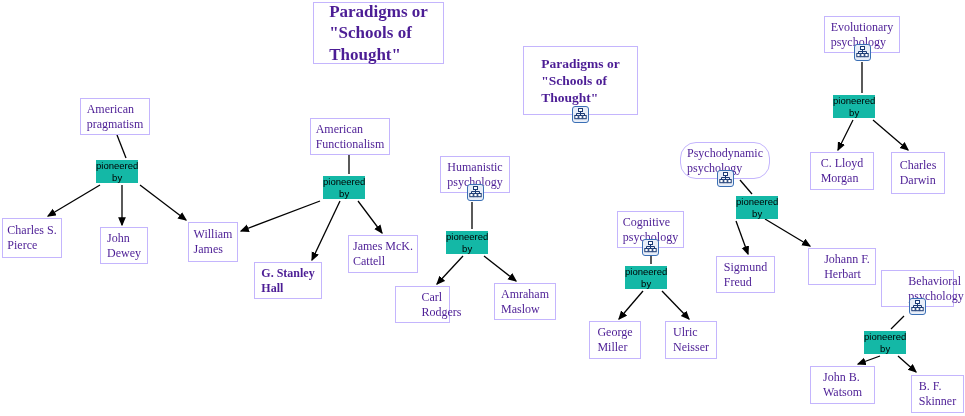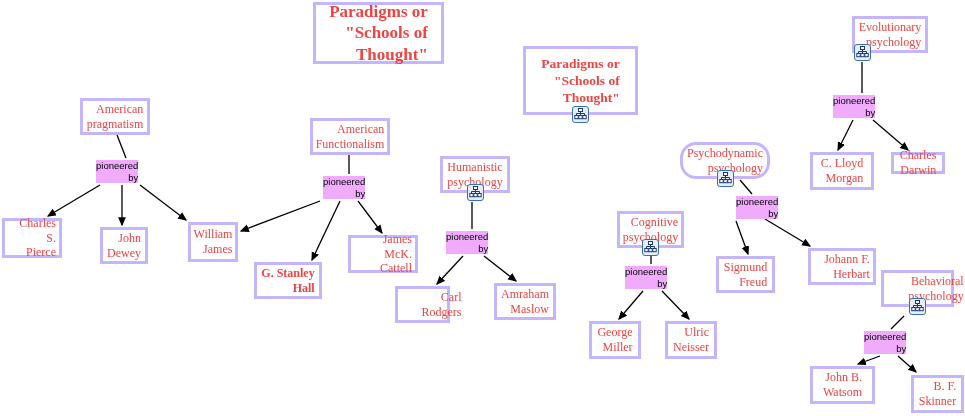--- a/index.html
+++ b/index.html
@@ -27,16 +27,16 @@
   .node {
     position: absolute;
     box-sizing: border-box;
-    border: 3px solid #c4b5fd;
+    border: 1px solid #c4b5fd;
     background: #ffffff;
     display: flex;
     align-items: center;
     justify-content: center;
-    text-align: right;
+    text-align: left;
     font-family: "Liberation Serif", "DejaVu Serif", serif;
     font-size: 12px;
     line-height: 1.22;
-    color: #ef4444;
+    color: #4c1d95;
     padding: 1px 3px;
     white-space: pre-line;
   }

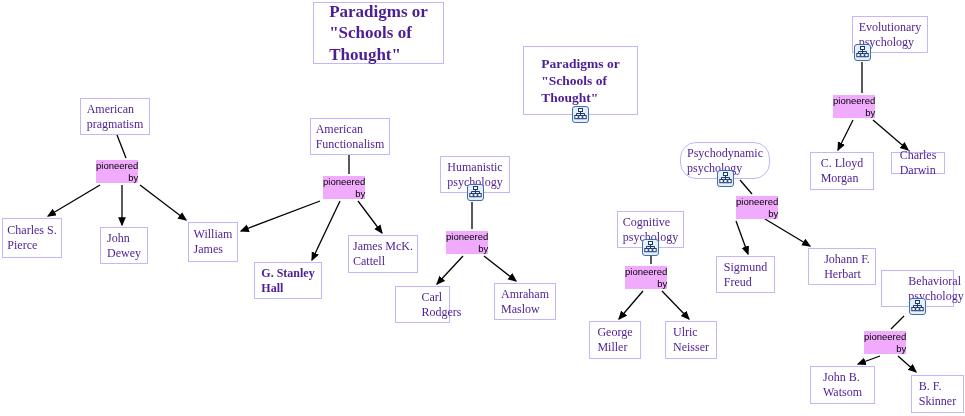--- a/index.html
+++ b/index.html
@@ -166,7 +166,7 @@
           <rect x="9.8" y="8.5" width="3.4" height="3.2" fill="#ffffff" stroke="#1b3a74" stroke-width="1"></rect>
         </svg>
       </span>
-      <div class="node" style="left: 852px; top: 16px; width: 76px; height: 37px;"><span>Evolutionary
+      <div class="node" style="left: 824px; top: 16px; width: 76px; height: 37px;"><span>Evolutionary
 psychology</span></div>
       <span class="res-icon" style="left: 853.5px; top: 44px;">
         <svg width="15" height="15" viewBox="0 0 15 15" xmlns="http://www.w3.org/2000/svg">

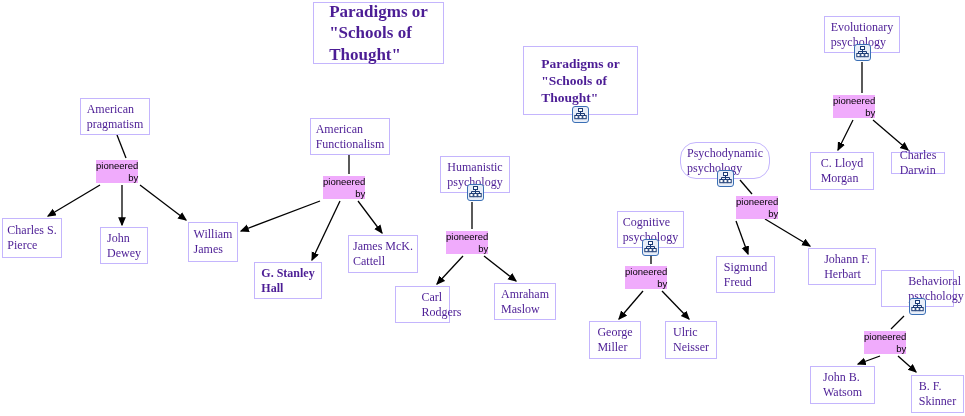--- a/index.html
+++ b/index.html
@@ -57,9 +57,9 @@
     font-size: 9.5px;
     line-height: 1.22;
     color: #000000;
-    text-align: right;
+    text-align: center;
     white-space: pre-line;
-    background: #f0abfc;
+    background: #14b8a6;
   }
   .res-icon {
     position: absolute;

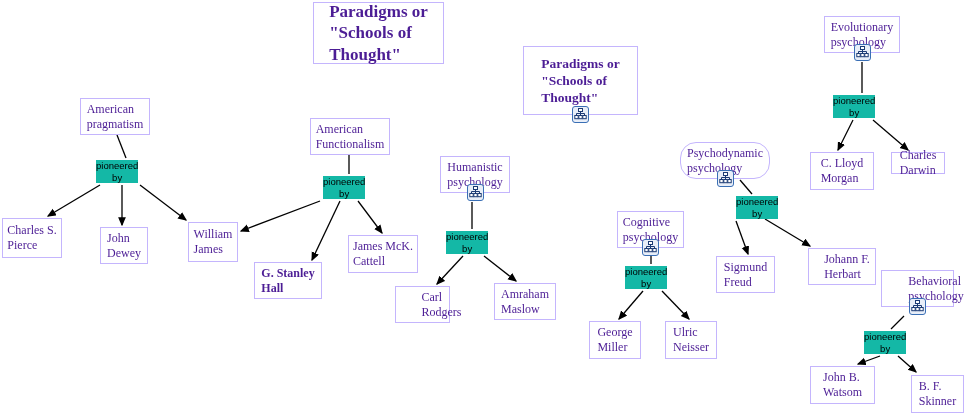--- a/index.html
+++ b/index.html
@@ -212,7 +212,7 @@
 Herbart</span></div>
       <div class="node" style="left: 810px; top: 152px; width: 64px; height: 38px;"><span>C. Lloyd
 Morgan</span></div>
-      <div class="node" style="left: 891px; top: 152px; width: 54px; height: 22px;"><span>Charles
+      <div class="node" style="left: 891px; top: 152px; width: 54px; height: 42px;"><span>Charles
 Darwin</span></div>
       <div class="node" style="left: 810px; top: 366px; width: 65px; height: 38px;"><span>John B.
 Watsom</span></div>

